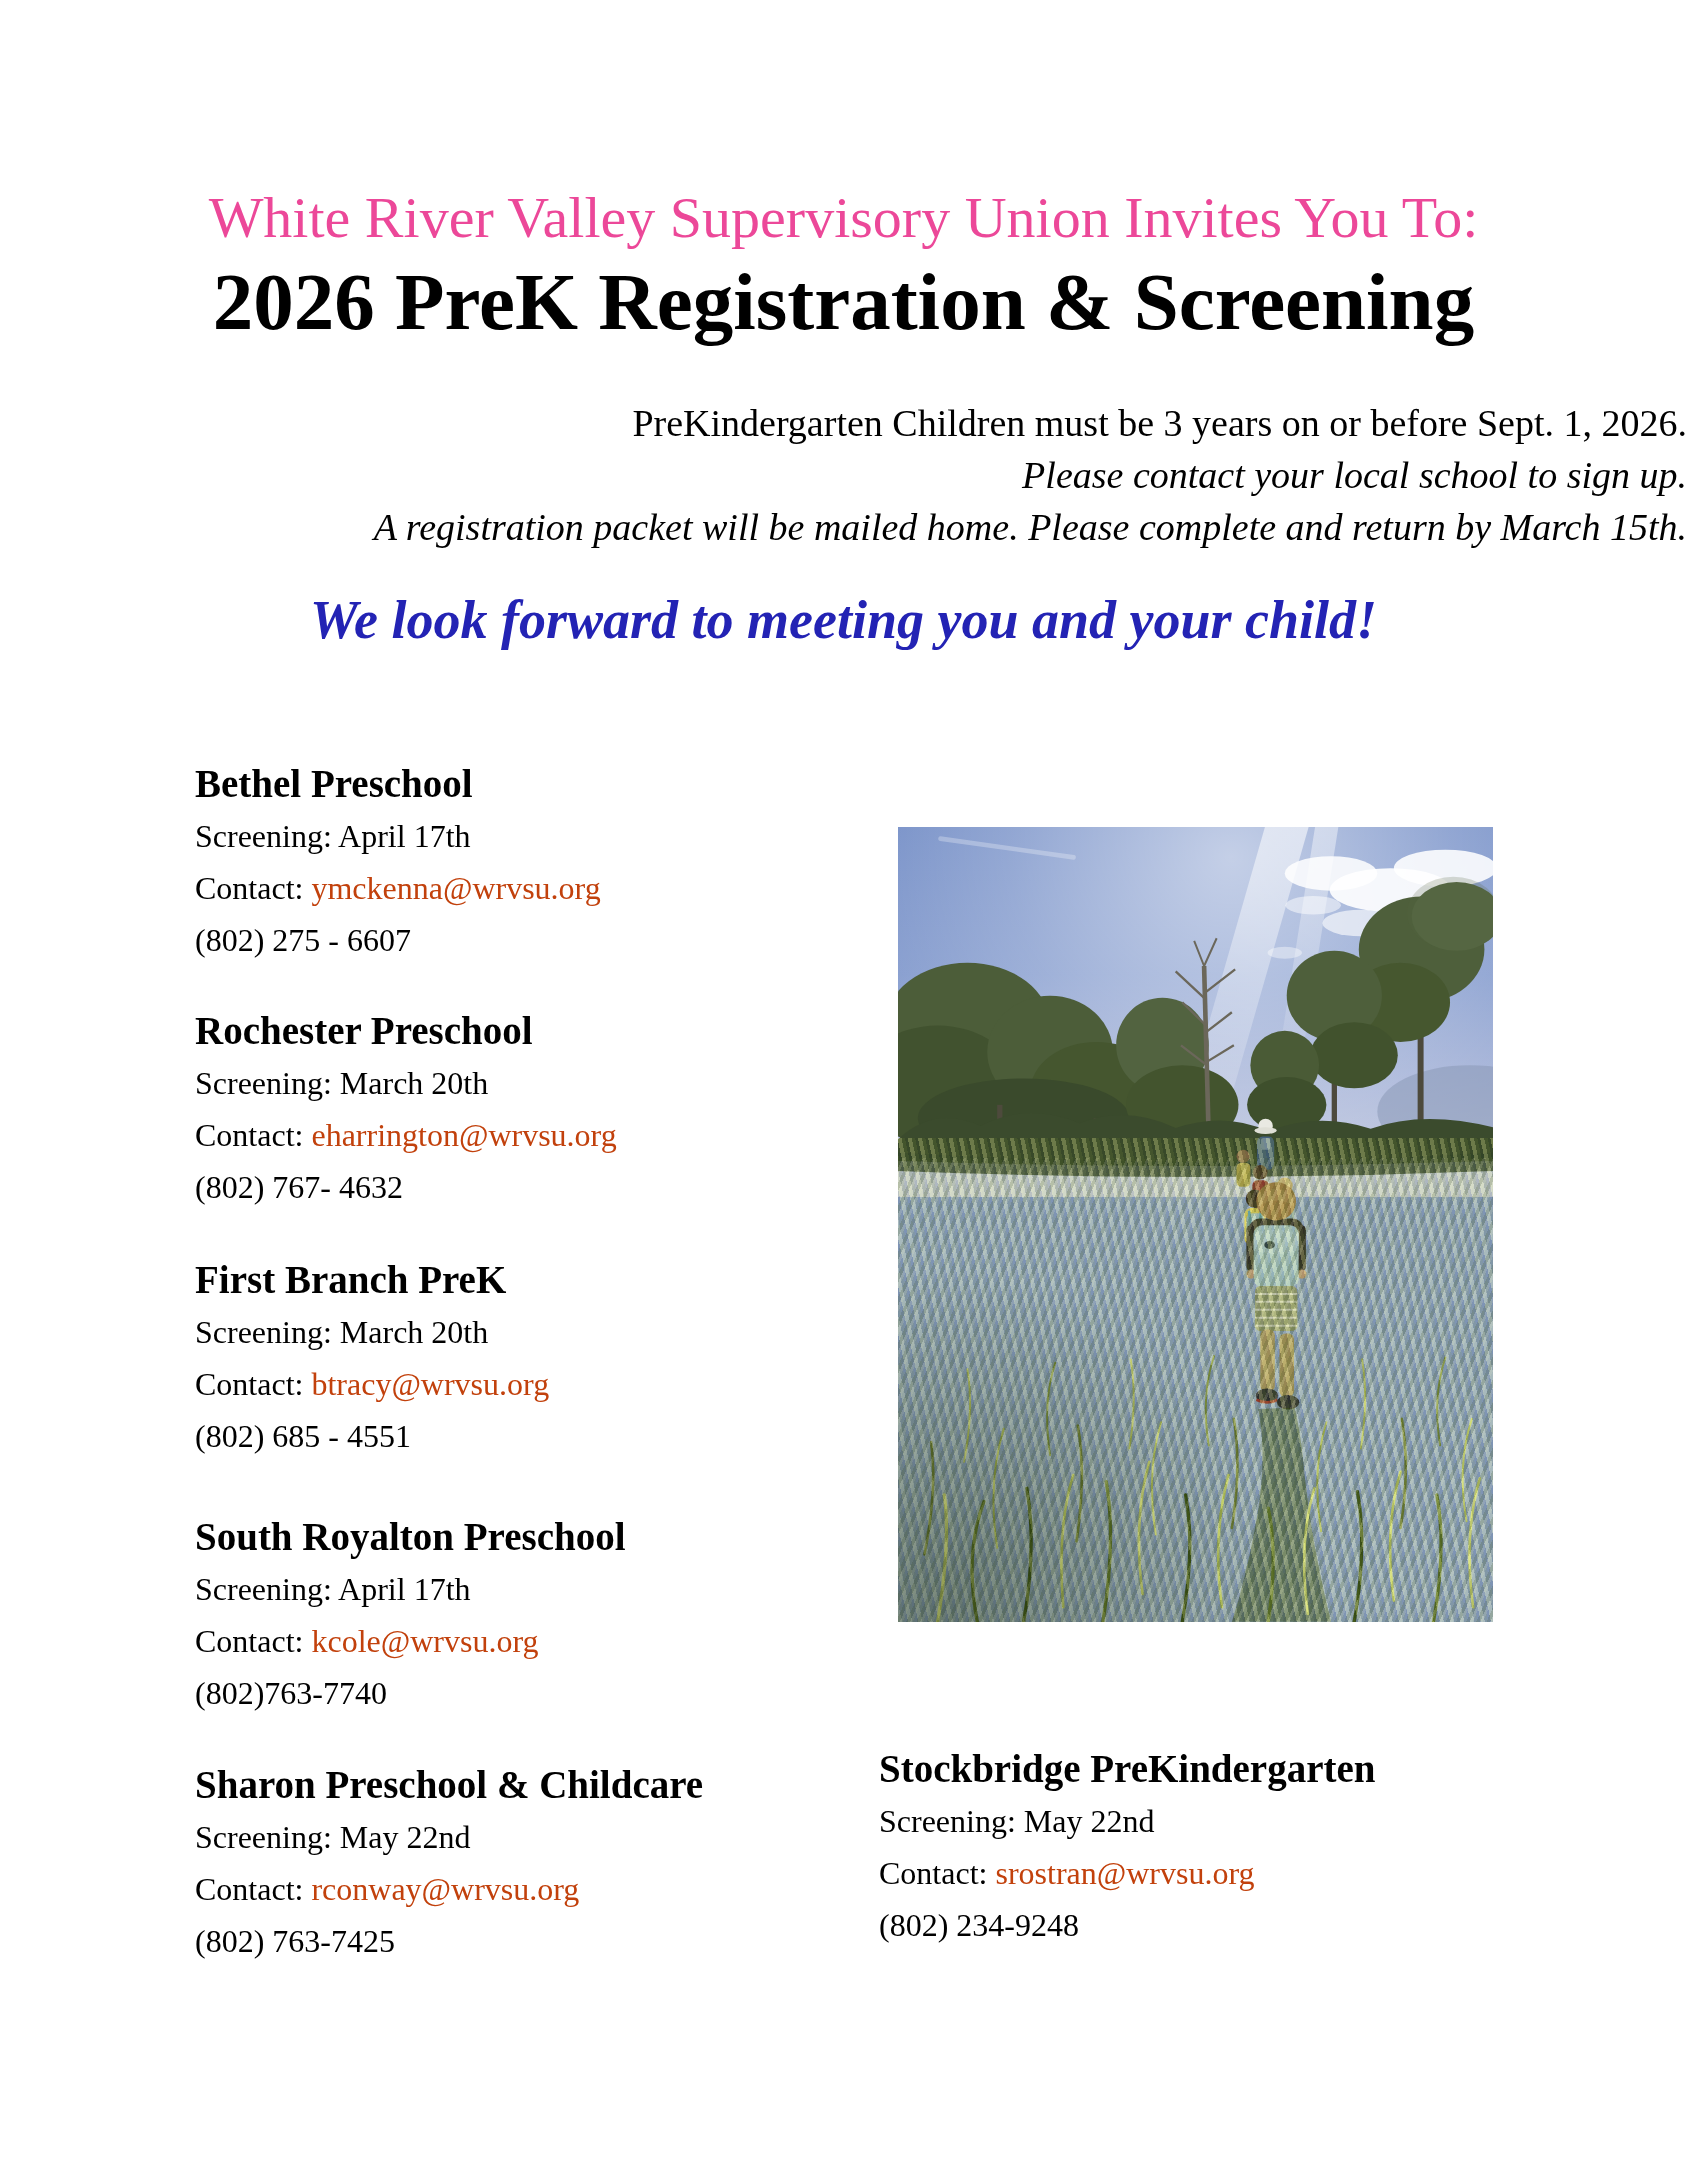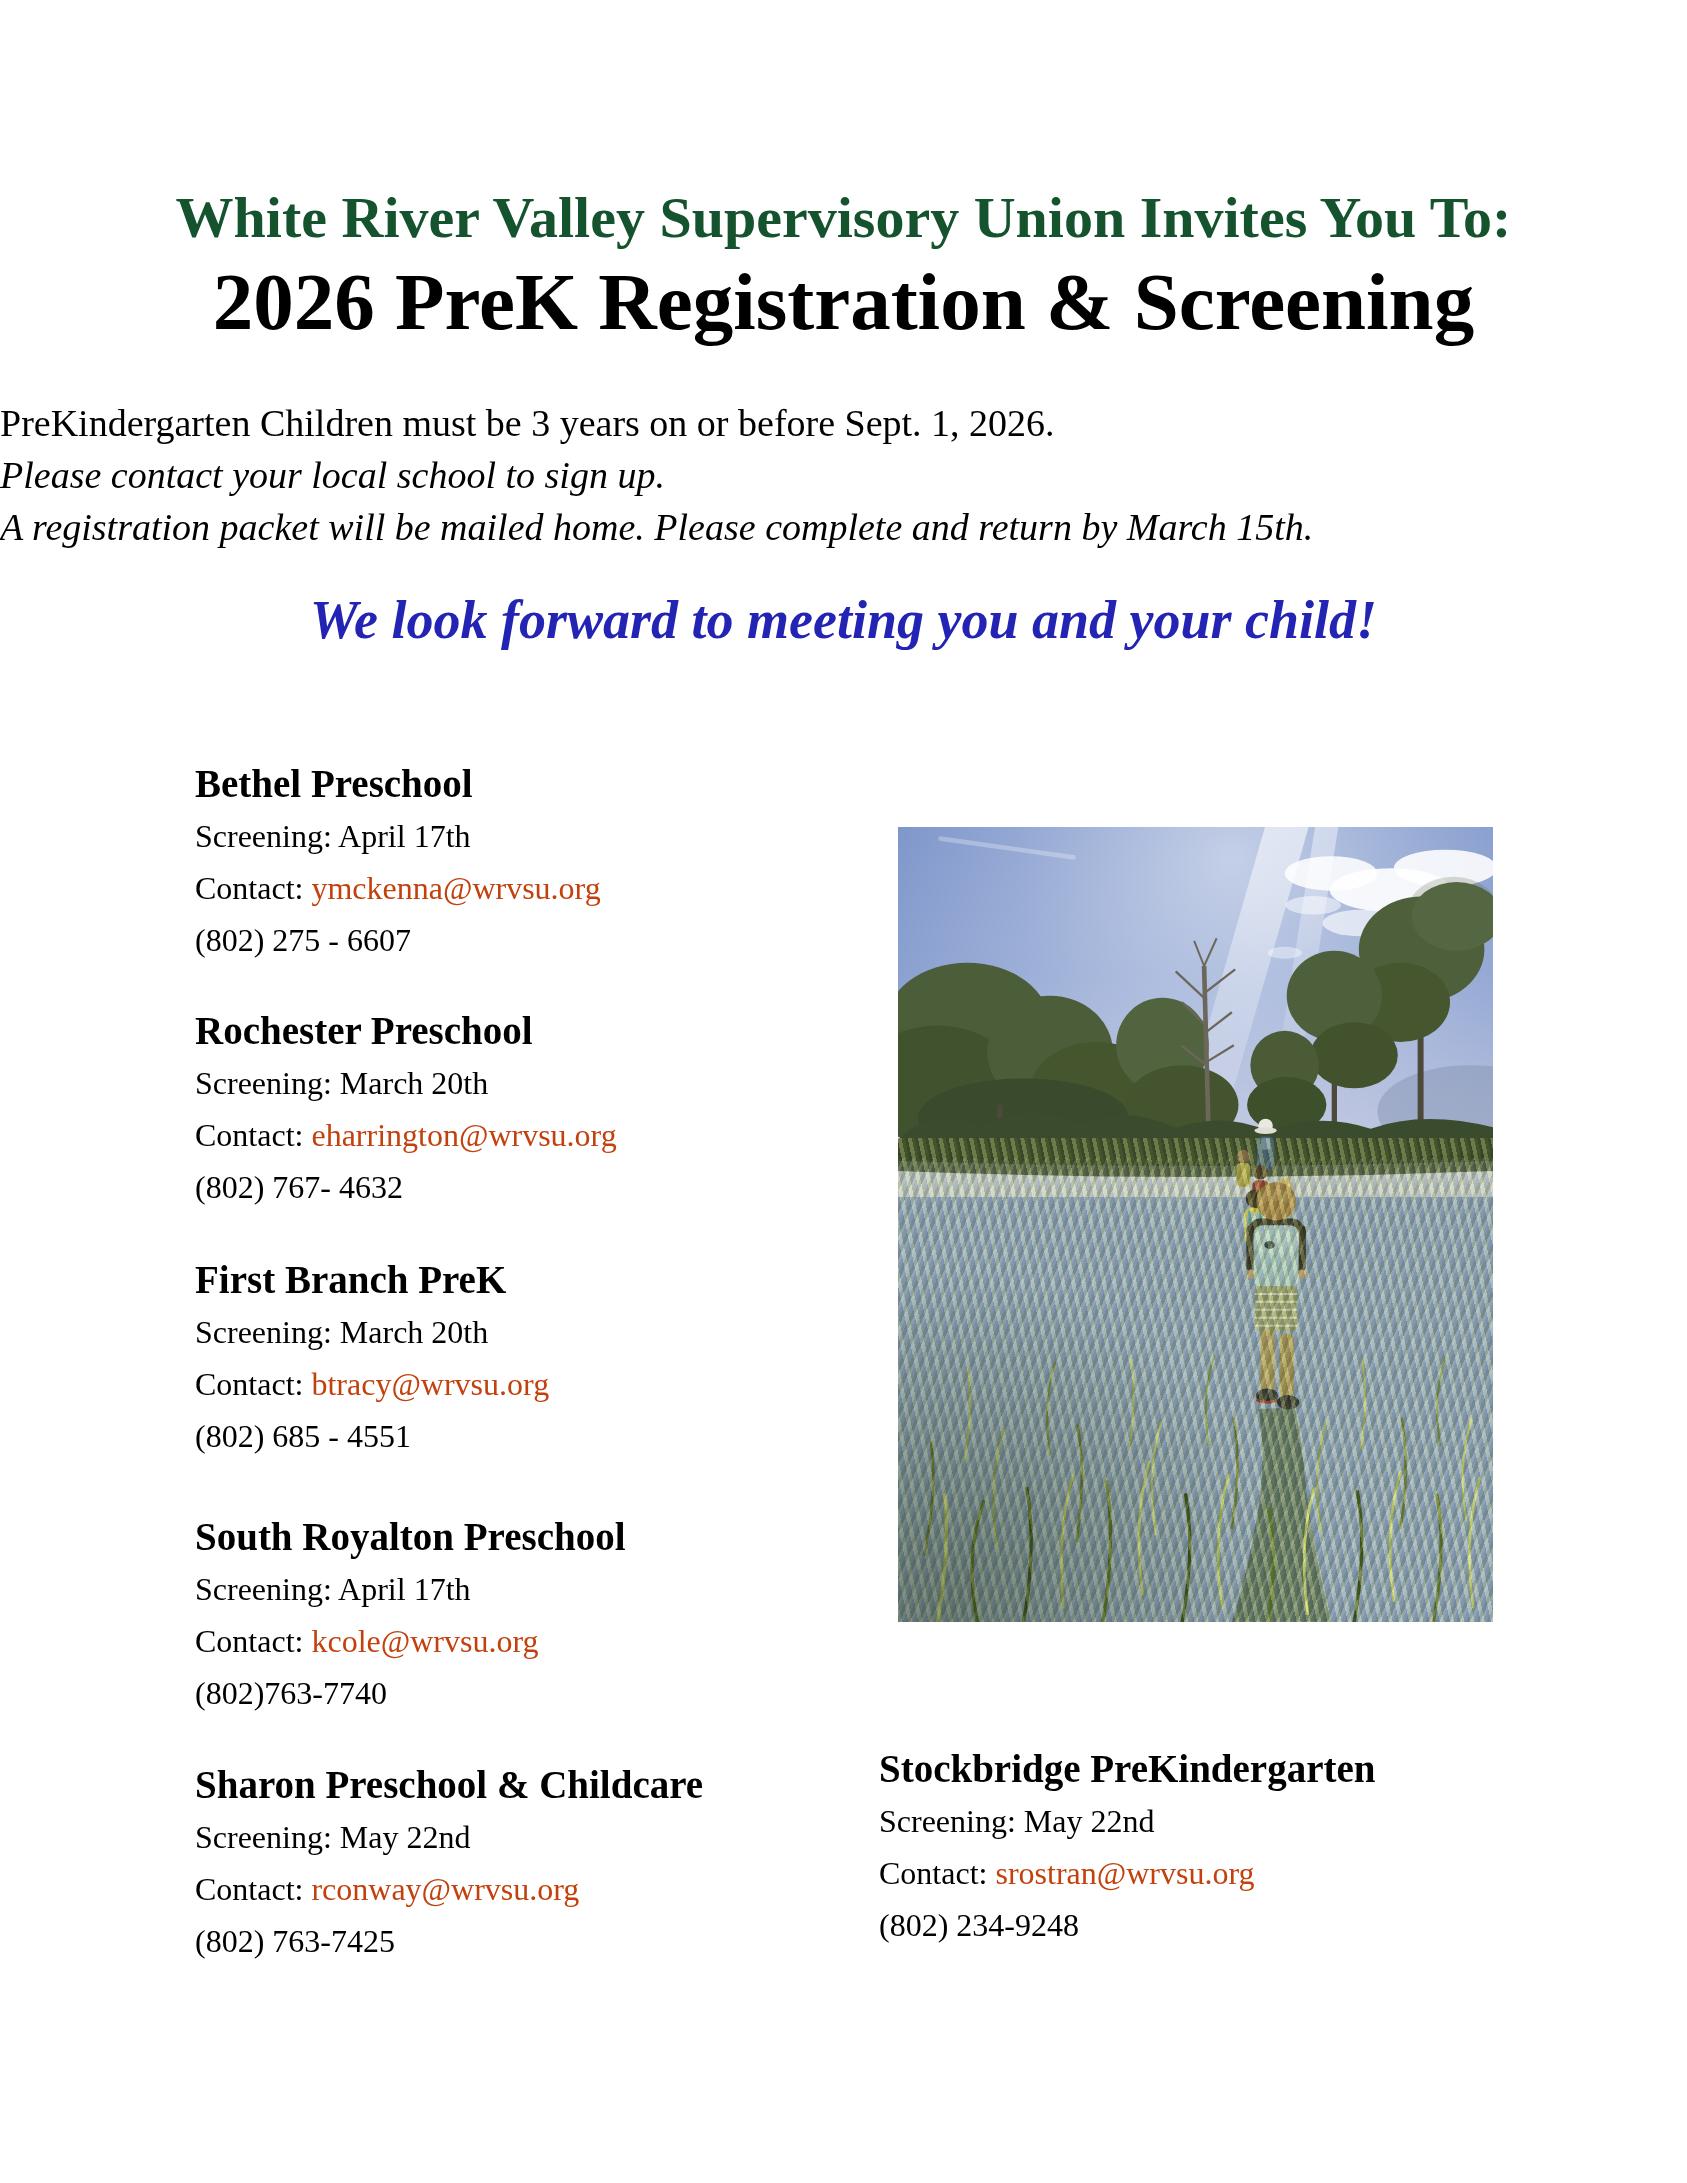--- a/index.html
+++ b/index.html
@@ -13,7 +13,7 @@
   }
   
   .header { position:absolute; top:183px; left:0; width:1687px; text-align:center; }
-  .title1 { font-size:58px; font-weight:bold; color:#14532d; line-height:70px; white-space:nowrap; }
+  .title1 { font-size:58px; font-weight:normal; color:#ec4899; line-height:70px; white-space:nowrap; }
   .title2 { font-size:81px; font-weight:bold; color:#000000; line-height:93px; white-space:nowrap; margin-top:2.6px; }
 
   .intro { position:absolute; top:397px; left:0; width:1687px; text-align:left; }

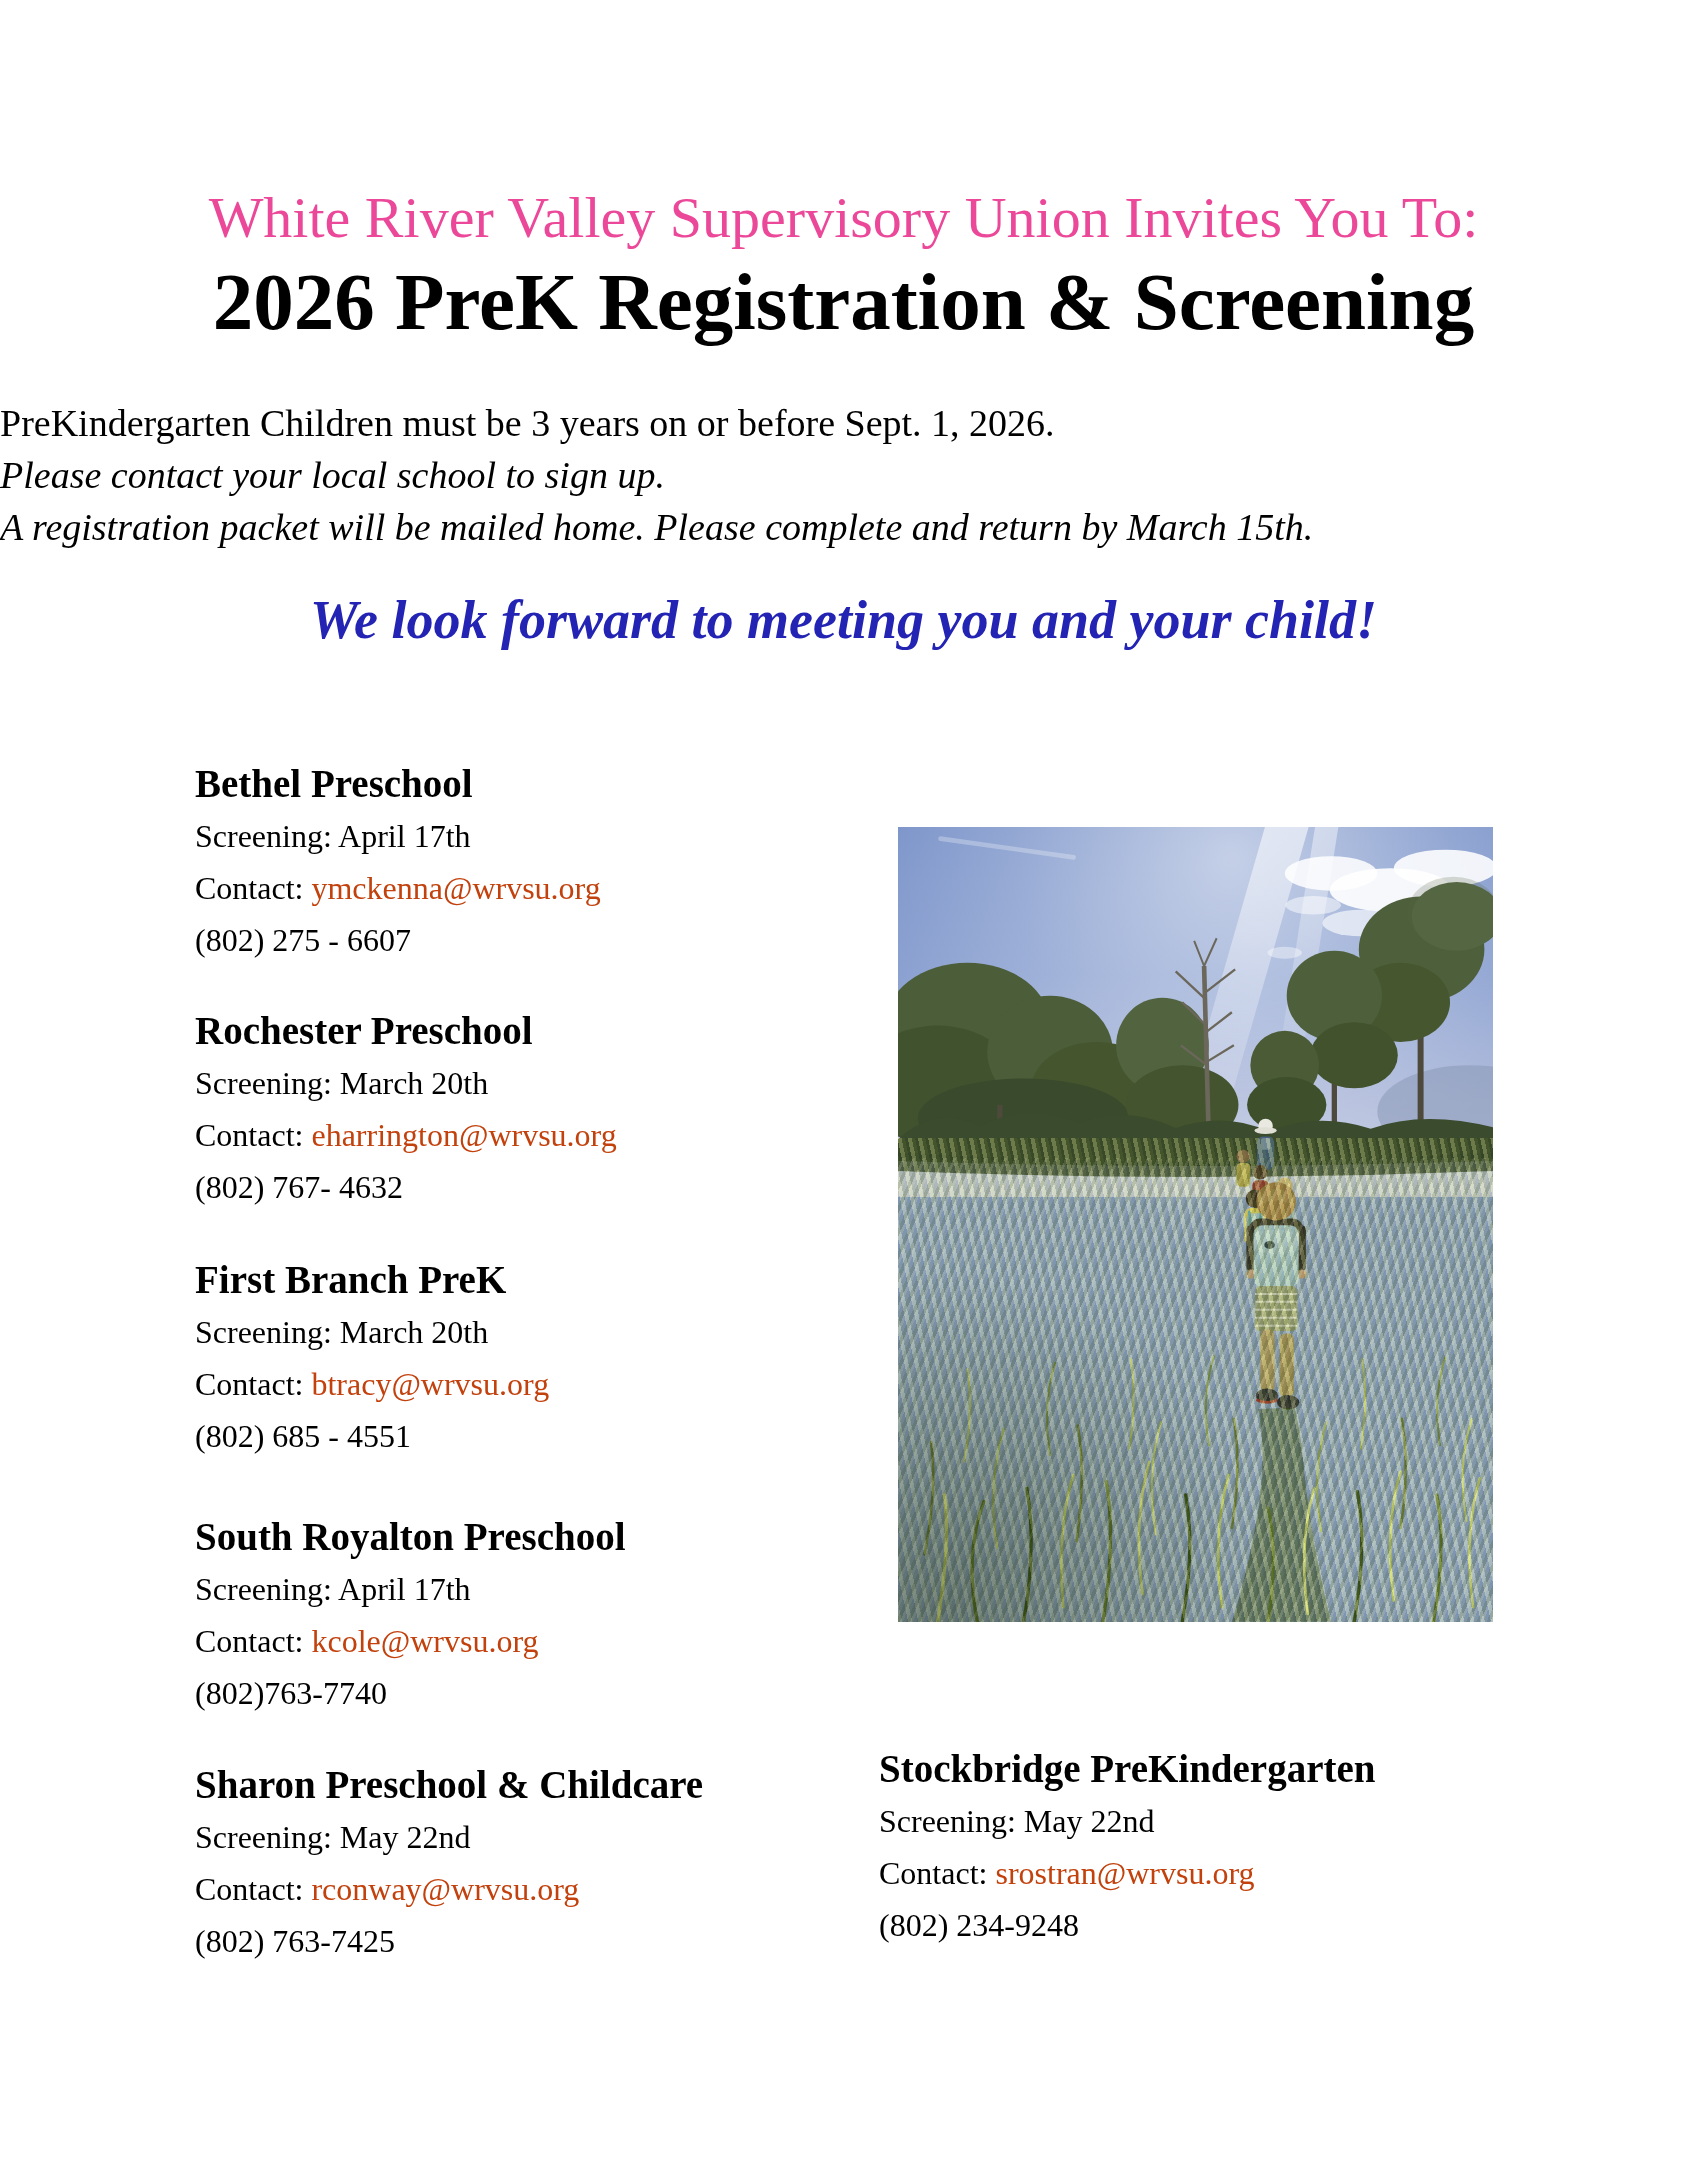--- a/index.html
+++ b/index.html
@@ -16,7 +16,7 @@
   .title1 { font-size:58px; font-weight:normal; color:#ec4899; line-height:70px; white-space:nowrap; }
   .title2 { font-size:81px; font-weight:bold; color:#000000; line-height:93px; white-space:nowrap; margin-top:2.6px; }
 
-  .intro { position:absolute; top:397px; left:0; width:1687px; text-align:left; }
+  .intro { position:absolute; top:397px; left:0; width:1687px; text-align:right; }
   .intro-line { font-size:38px; line-height:52px; white-space:nowrap; }
   .italic { font-style:italic; }
 

